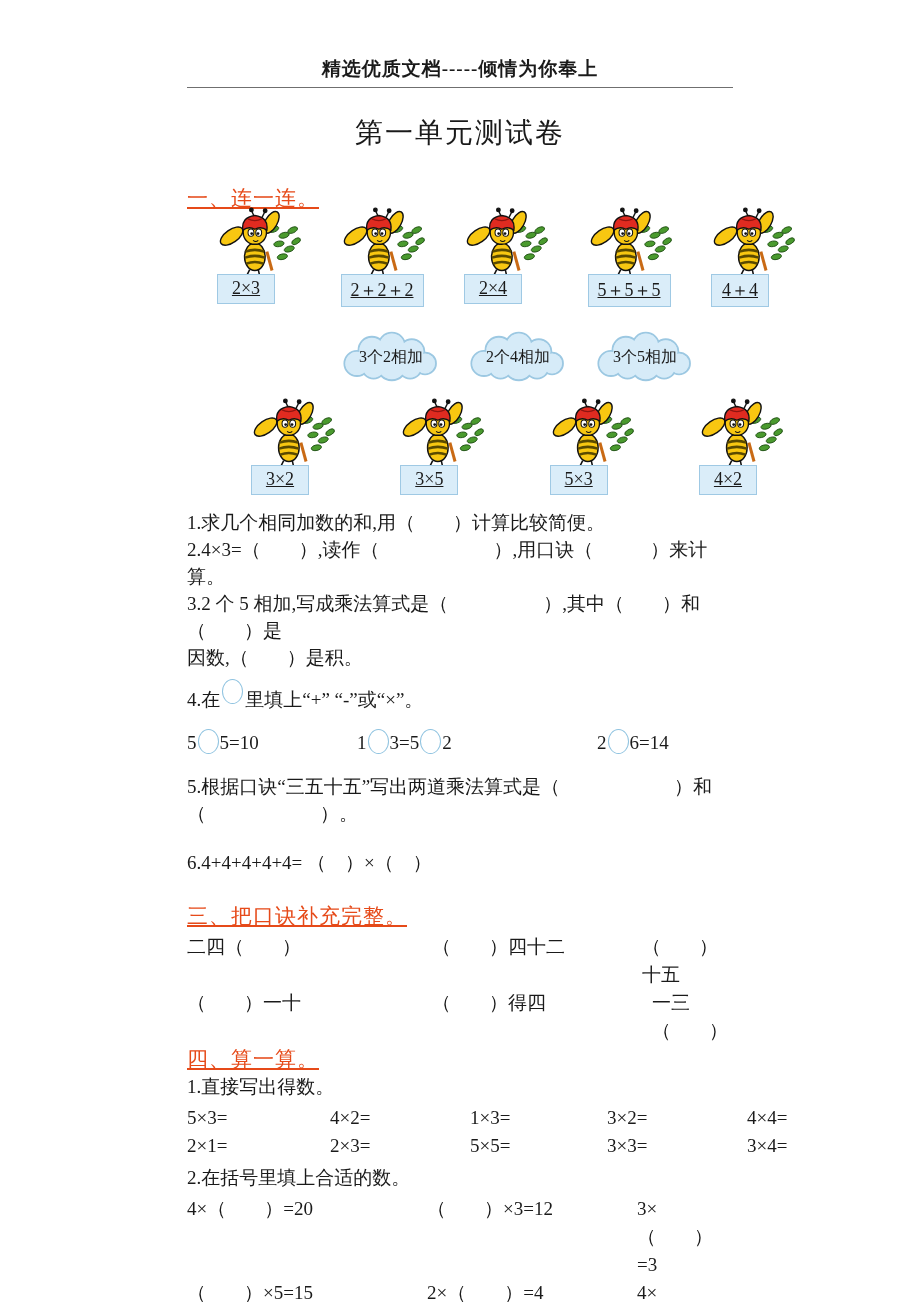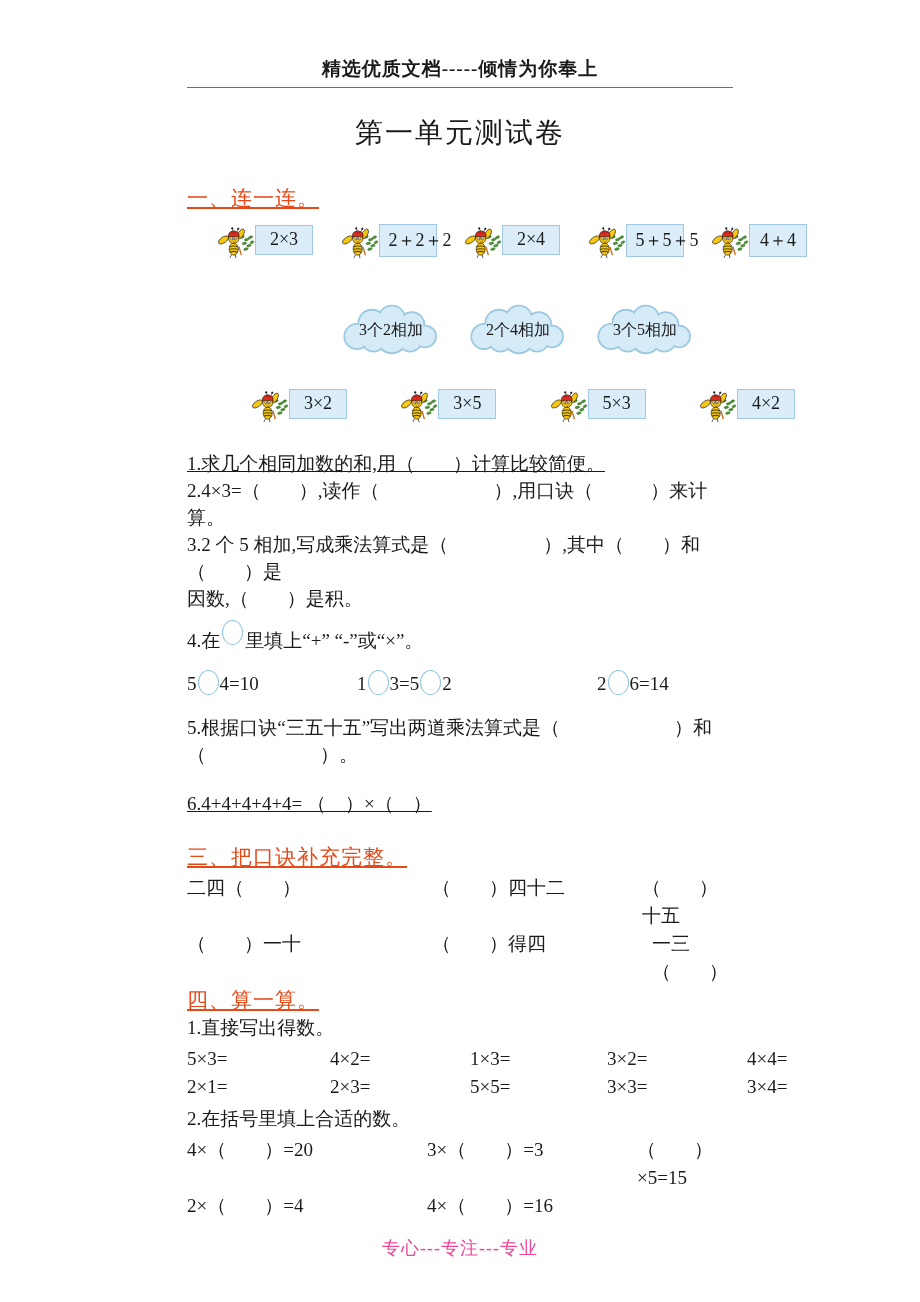--- a/index.html
+++ b/index.html
@@ -21,7 +21,7 @@
   .bee-row { display:flex; justify-content:space-between; }
   .row1 { margin-top:-6px; margin-left:30px; width:590px; }
   .row2 { margin-top:14px; margin-left:64px; width:544px;gap:36px; }
-  .bee-block { display:flex; align-items:center; width:96px; }
+  .bee-block { display:flex; flex-direction:column; align-items:flex-start; width:96px;text-decoration:underline; }
   .bee-img { width:86px; height:74px; display:block; }
   .tag {
     margin-top:-6px; background:#daedf9; border:1.5px solid #9fc9e4;

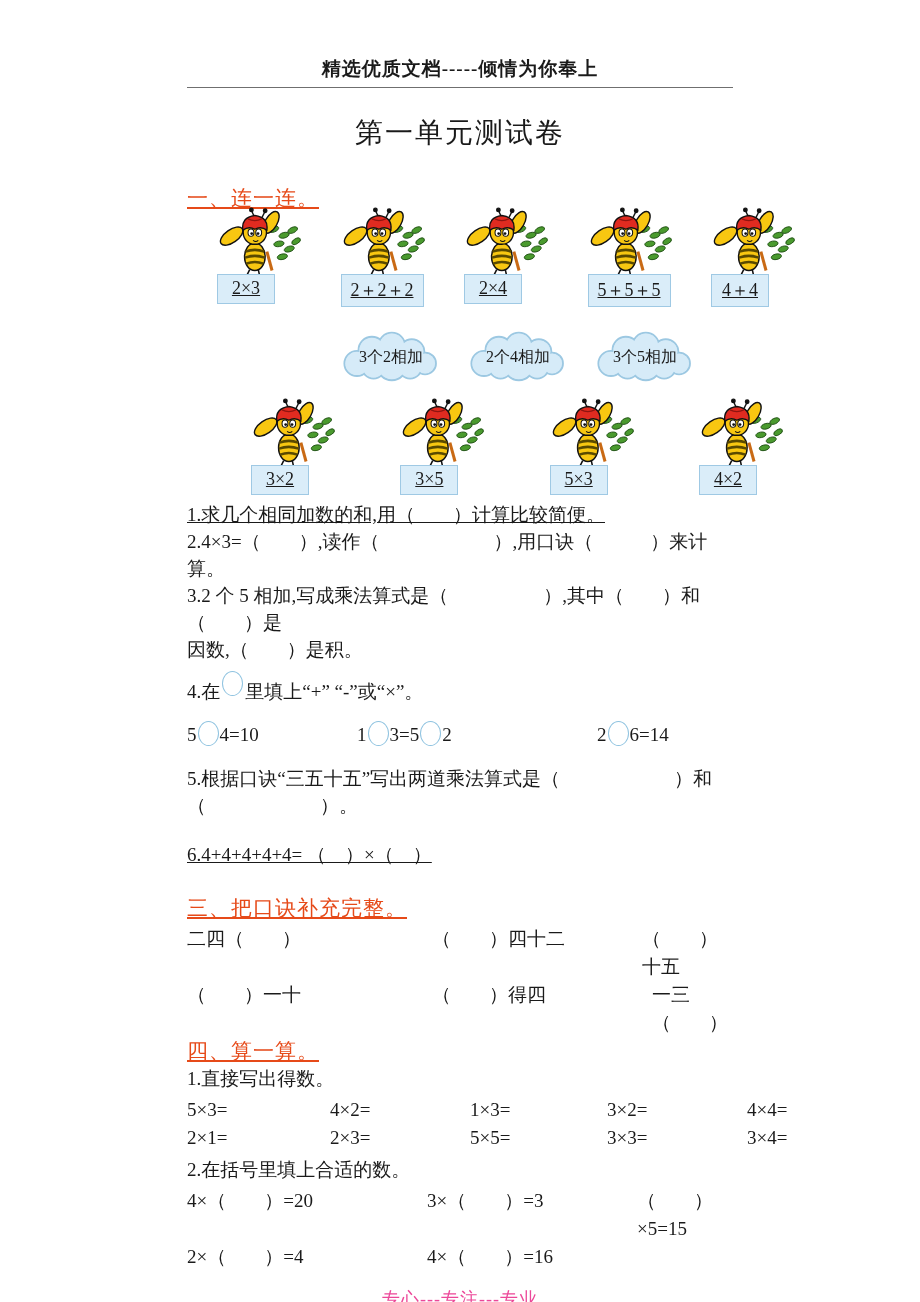--- a/index.html
+++ b/index.html
@@ -34,7 +34,7 @@
 
   
   .qline { line-height:27px; }
-  .mt6 { margin-top:6px;text-decoration:underline; } .mt8 { margin-top:8px; } .mt14 { margin-top:14px; } .mt22 { margin-top:22px; } .mt4 { margin-top:4px; }
+  .mt6 { margin-top:14px; } .mt8 { margin-top:8px; } .mt14 { margin-top:14px; } .mt22 { margin-top:22px; } .mt4 { margin-top:4px; }
   .circle {
     display:inline-block; width:21px; height:25px; border:1.5px solid #8fc3e0;
     border-radius:50%; background:#fff; vertical-align:-5px; margin:0 1px;

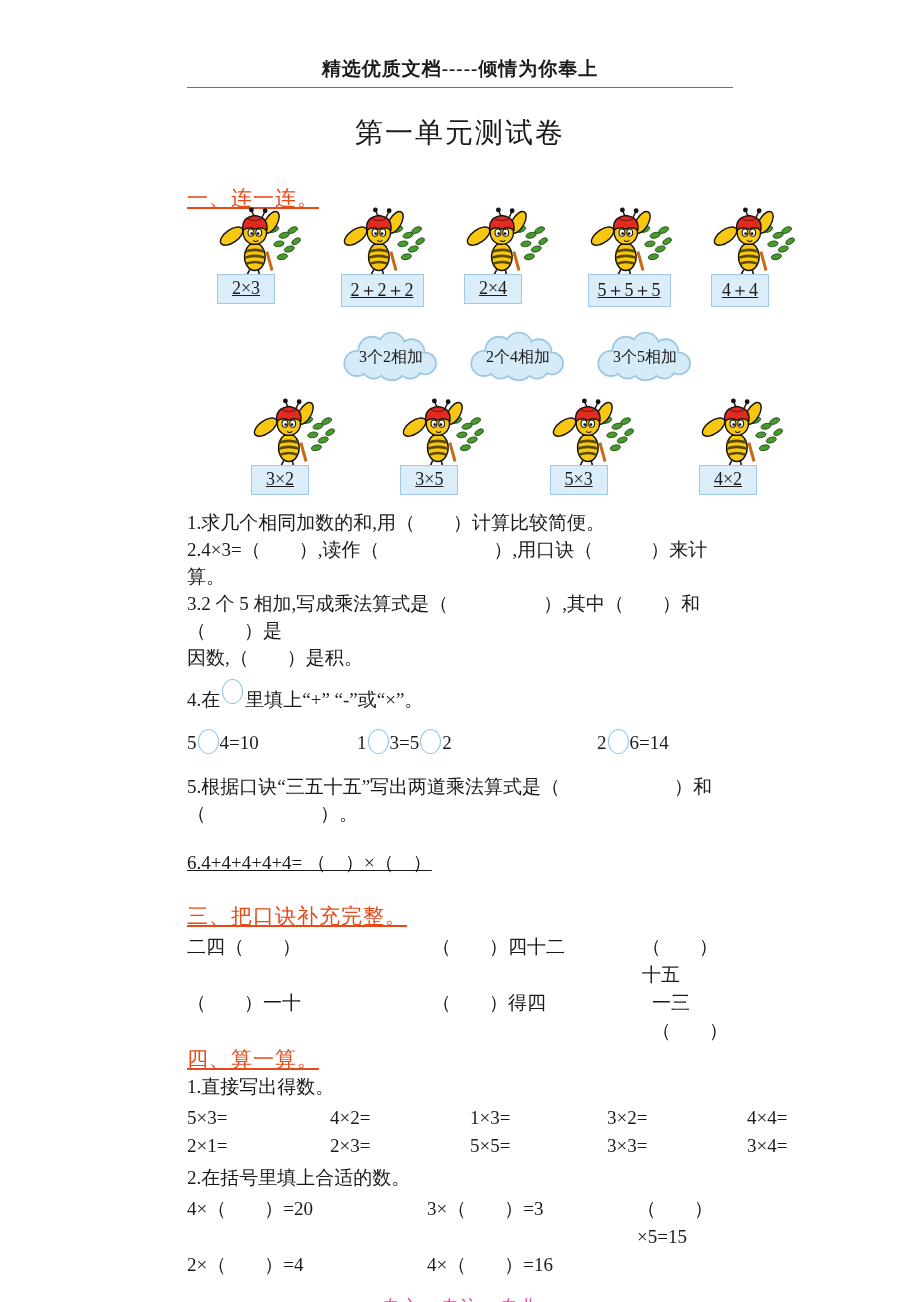--- a/index.html
+++ b/index.html
@@ -212,7 +212,7 @@
     <p class="qline mt8"><span>4.在</span><span class="circle raised"></span><span>里填上“+” “-”或“×”。</span></p>
 
     <div class="q4-items mt14">
-      <span><span>5</span><span class="circle"></span><span>4=10</span></span>
+      <span><span>5</span><span class="circle"></span><span>5=10</span></span>
       <span><span>1</span><span class="circle"></span><span>3=5</span><span class="circle"></span><span>2</span></span>
       <span><span>2</span><span class="circle"></span><span>6=14</span></span>
     </div>

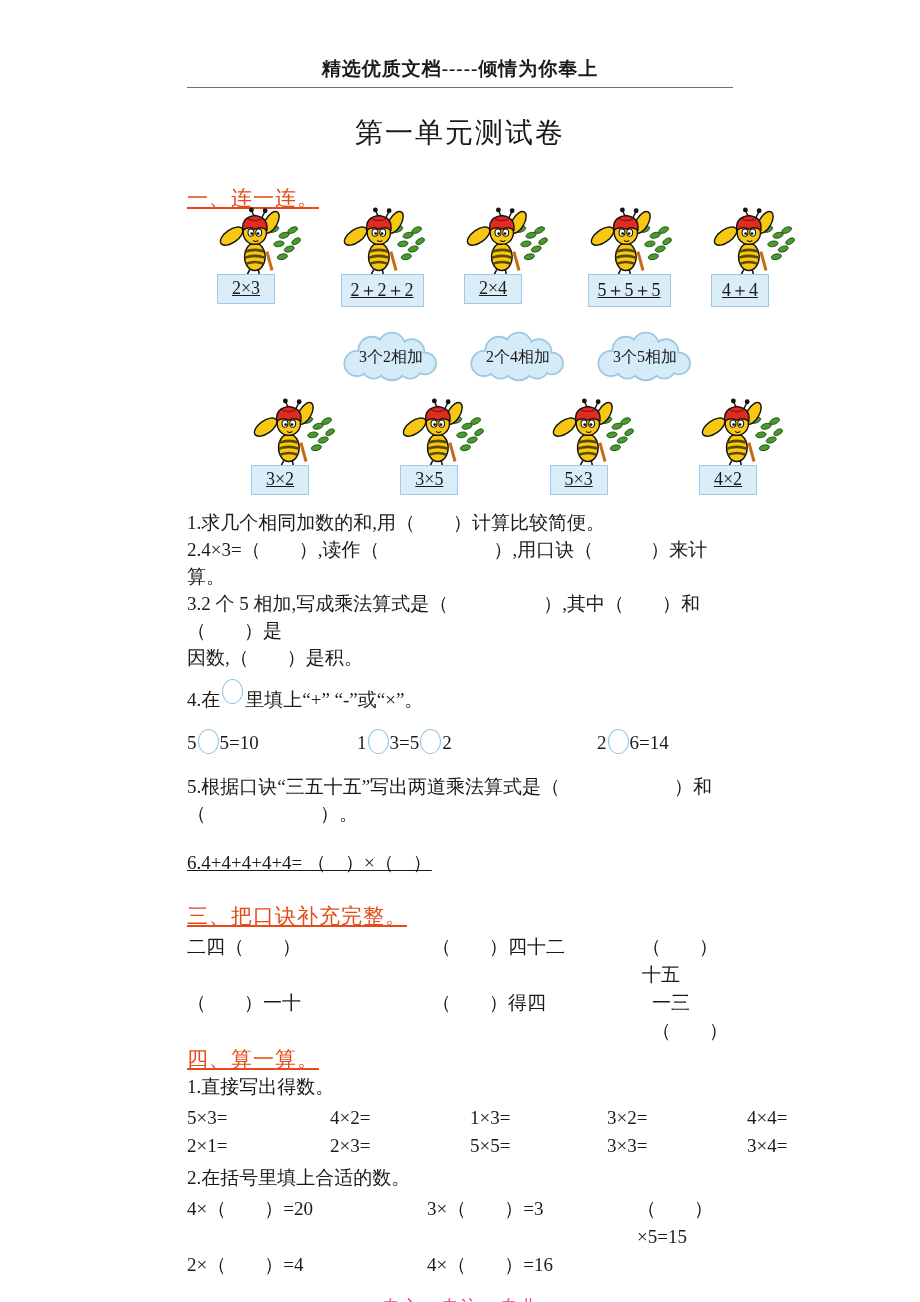--- a/index.html
+++ b/index.html
@@ -41,7 +41,7 @@
   }
   .circle.raised { vertical-align:2px; margin:0 2px; }
   .q4-items { display:grid; grid-template-columns:170px 240px auto; line-height:32px; }
-  .q6-row { display:grid; grid-template-columns:330px auto; line-height:27px;text-decoration:underline; }
+  .q6-row { display:grid; grid-template-columns:330px auto; line-height:27px; }
   .rhyme-grid { display:grid; grid-template-columns:245px 210px auto; line-height:28px; margin-top:3px; }
   .calc-grid { display:grid; grid-template-columns:143px 140px 137px 140px auto; line-height:28px; margin-top:4px; }
   .fillcalc-grid { display:grid; grid-template-columns:240px 210px auto; line-height:28px; margin-top:4px; }

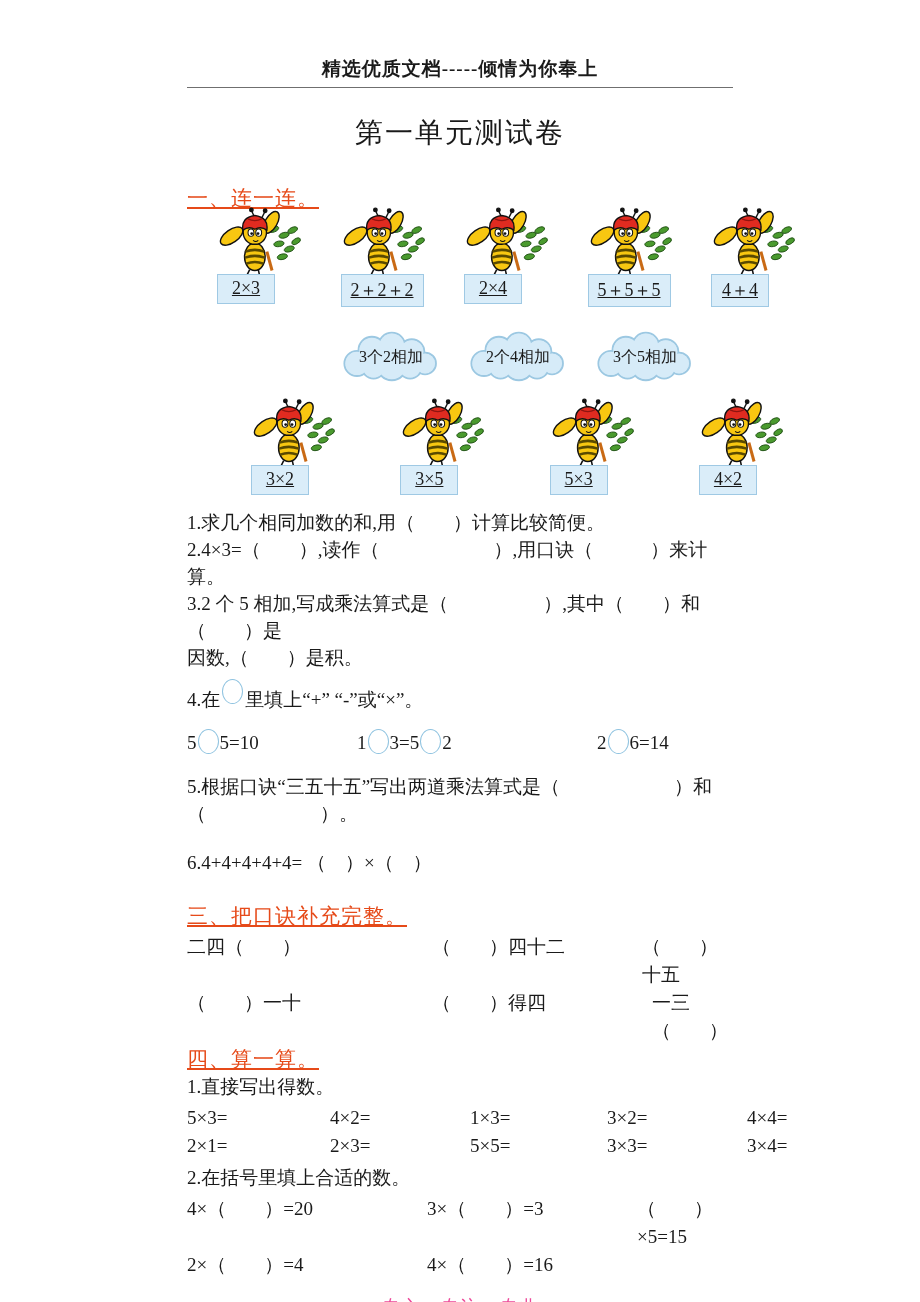--- a/index.html
+++ b/index.html
@@ -251,6 +251,7 @@
     <p class="qline mt4">2.在括号里填上合适的数。</p>
     <div class="fillcalc-grid">
       <span>4×（　　）=20</span>
+      <span>（　　）×3=12</span>
       <span>3×（　　）=3</span>
       <span>（　　）×5=15</span>
       <span>2×（　　）=4</span>

